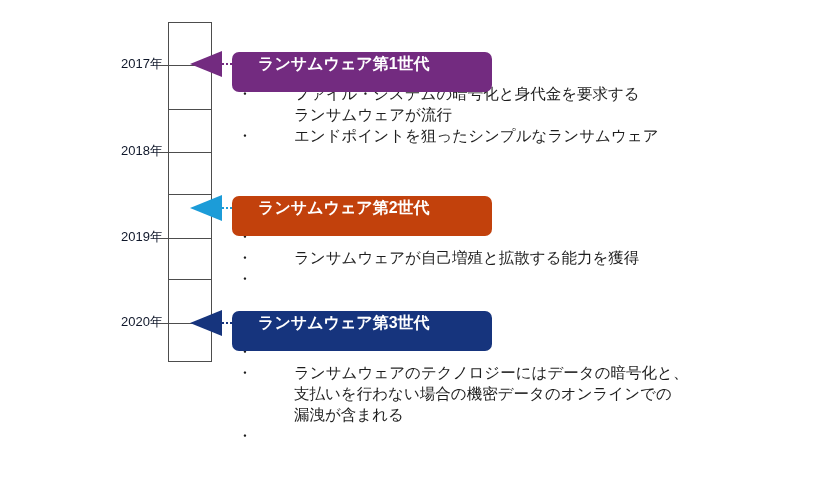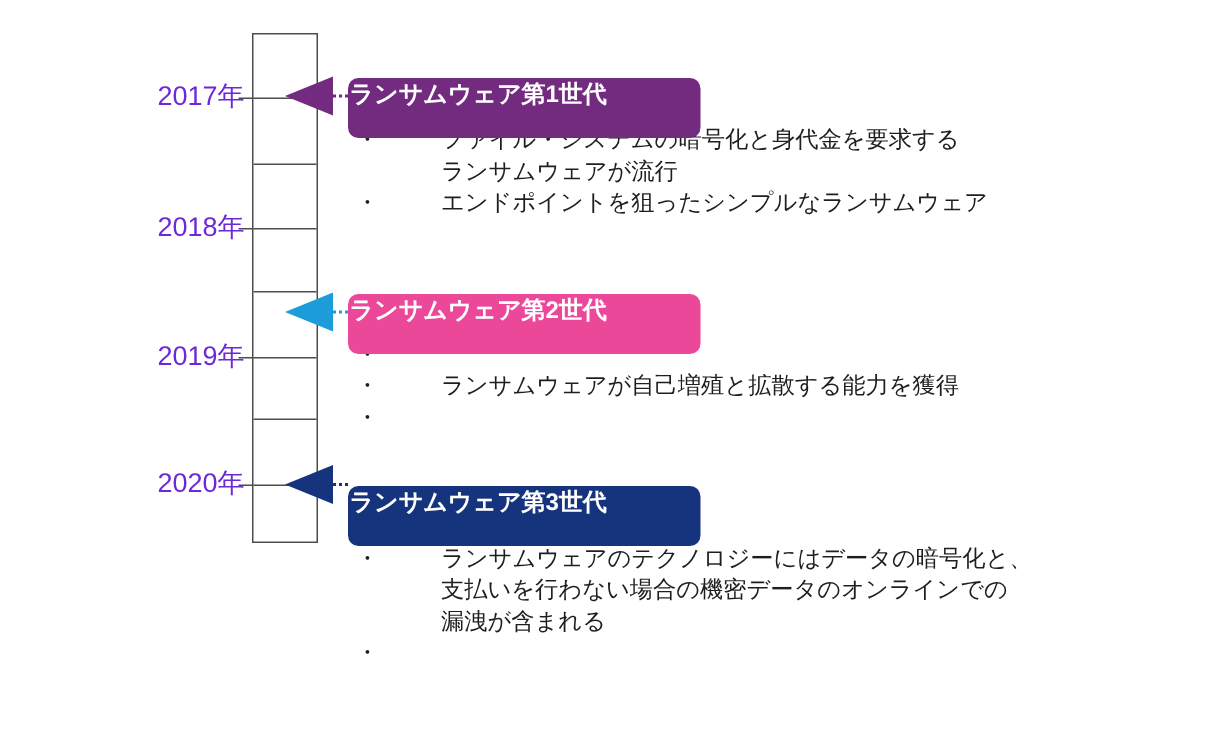--- a/index.html
+++ b/index.html
@@ -46,9 +46,9 @@
     left: 85px;
     width: 78px;
     text-align: right;
-    font-size: 18px;
+    font-size: 13px;
     line-height: 22px;
-    color: #6d28d9;
+    color: #0f172a;
   }
   
   .gen-arrow {

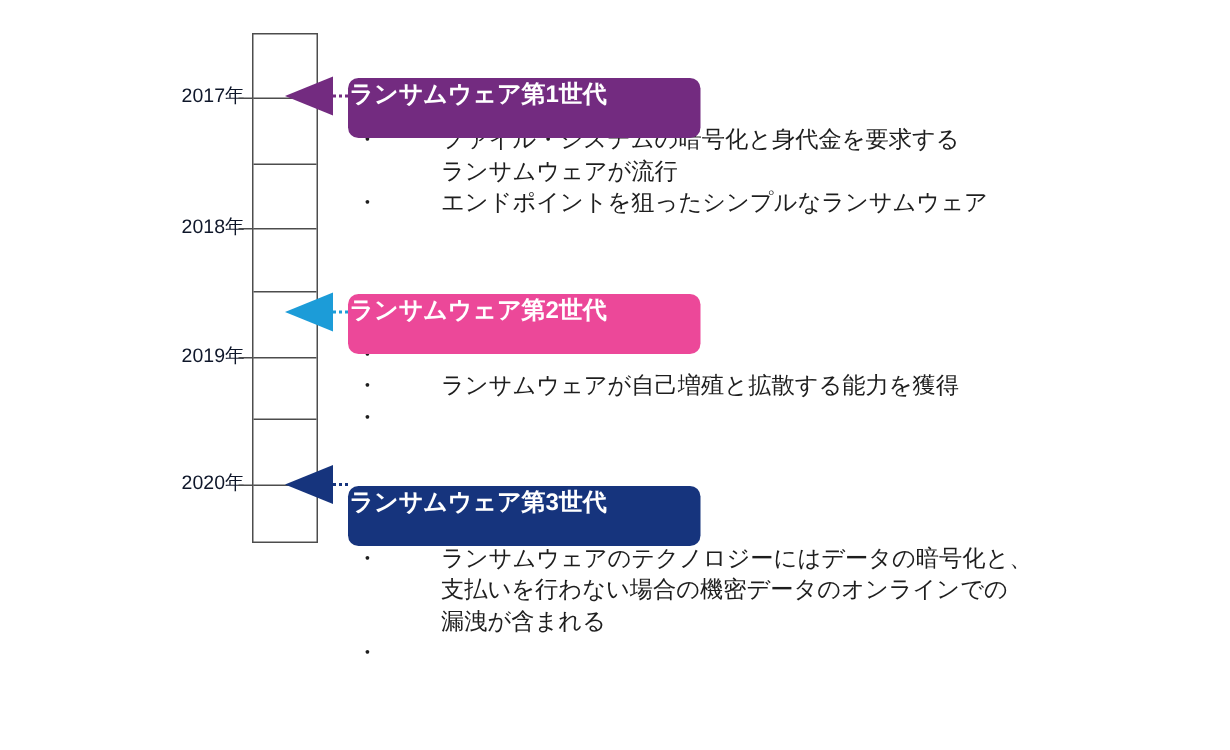--- a/index.html
+++ b/index.html
@@ -76,7 +76,7 @@
     left: 232px;
     width: 234px;
     height: 40px;
-    padding-left: 1px;
+    padding-left: 26px;
     border-radius: 7px;
     color: #ffffff;
     font-size: 16px;

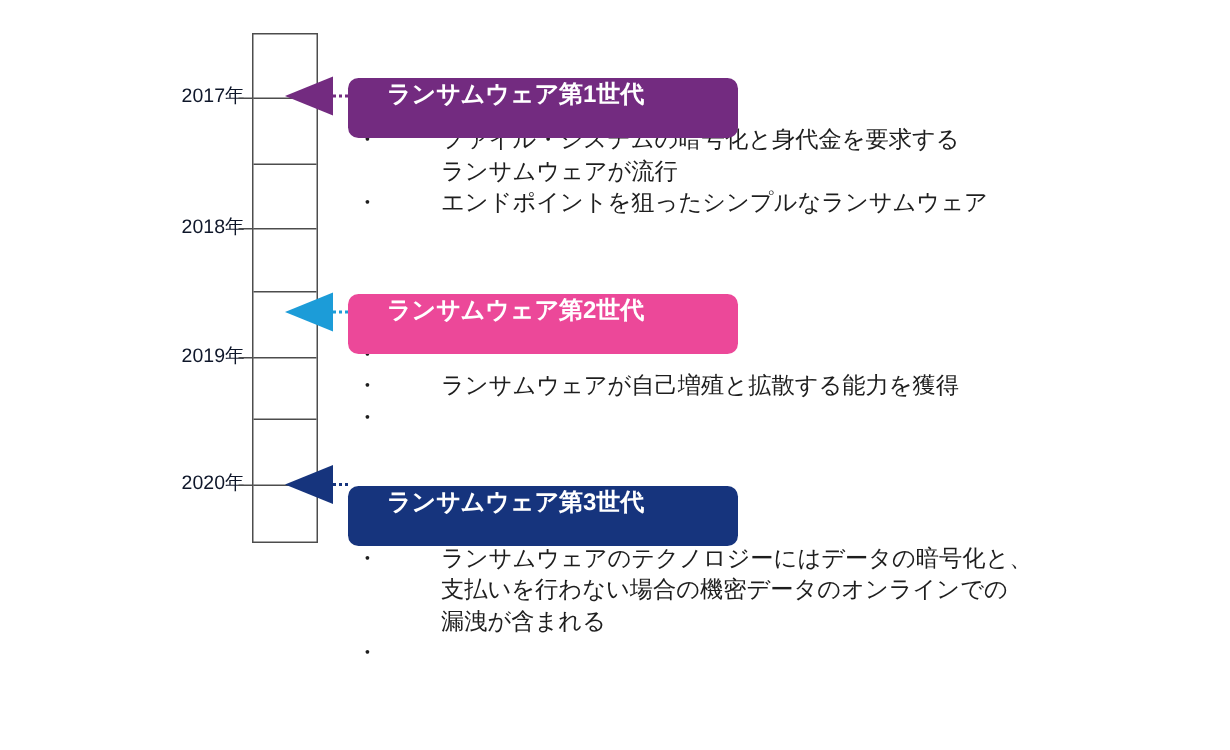--- a/index.html
+++ b/index.html
@@ -150,7 +150,7 @@
 
   <div class="gen-dots" style="top: 207px; border-top-color: rgb(28, 156, 216);"></div>
   <div class="gen-arrow" style="top: 195px; border-right-color: rgb(28, 156, 216);"></div>
-  <div class="gen-header" style="top: 196px; background-color: #ec4899;">
+  <div class="gen-header" style="top: 196px; background-color: #c2410c;">
     <span>ランサムウェア第2世代</span>
   </div>
   <div class="bullets" style="top:226px">

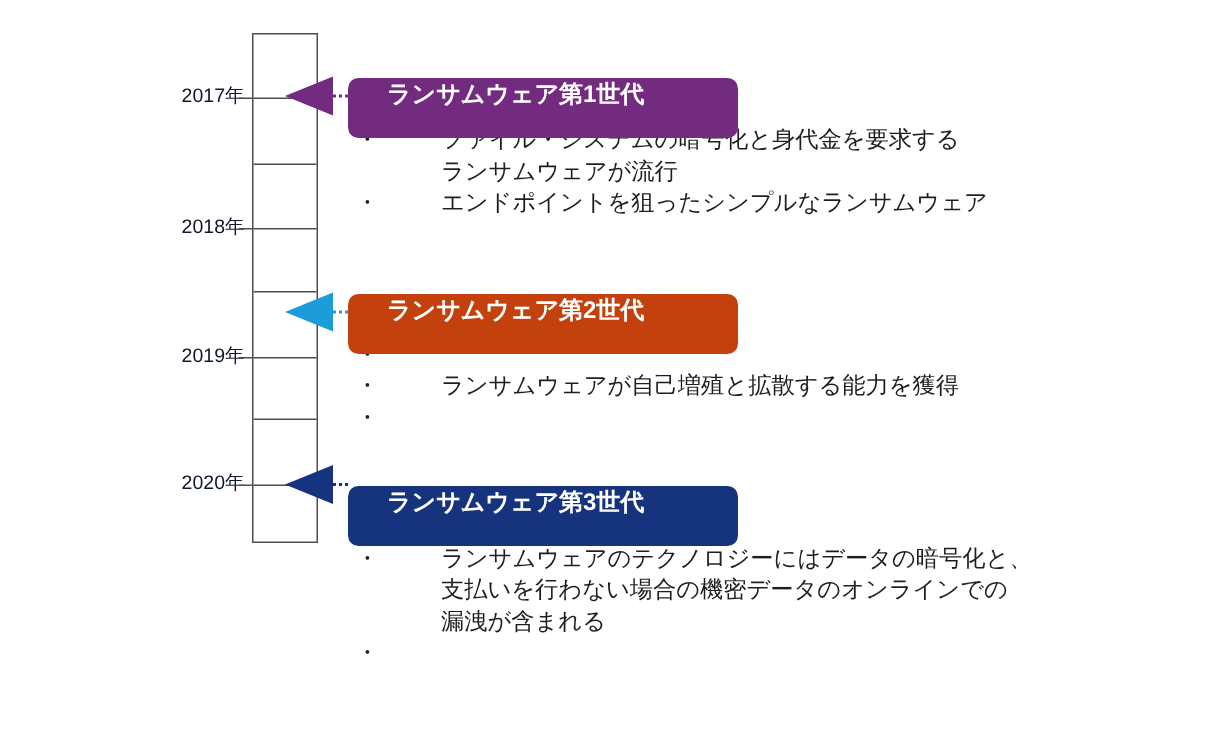--- a/index.html
+++ b/index.html
@@ -168,7 +168,7 @@
 
   <div class="gen-dots" style="top: 322px; border-top-color: rgb(22, 52, 125);"></div>
   <div class="gen-arrow" style="top: 310px; border-right-color: rgb(22, 52, 125);"></div>
-  <div class="gen-header" style="top: 311px; background-color: rgb(22, 52, 125); margin-top: 13px;">
+  <div class="gen-header" style="top: 311px; background-color: rgb(22, 52, 125);">
     <span>ランサムウェア第3世代</span>
   </div>
   <div class="bullets" style="top:341px">

